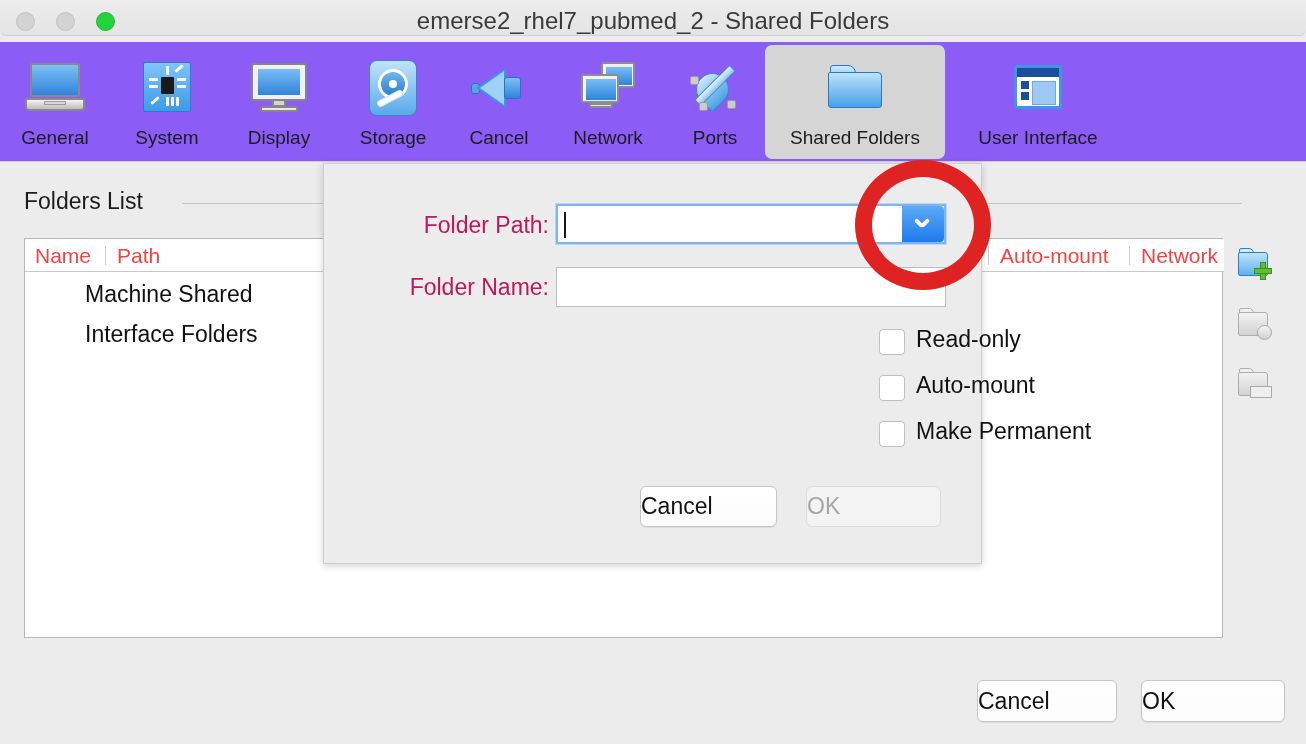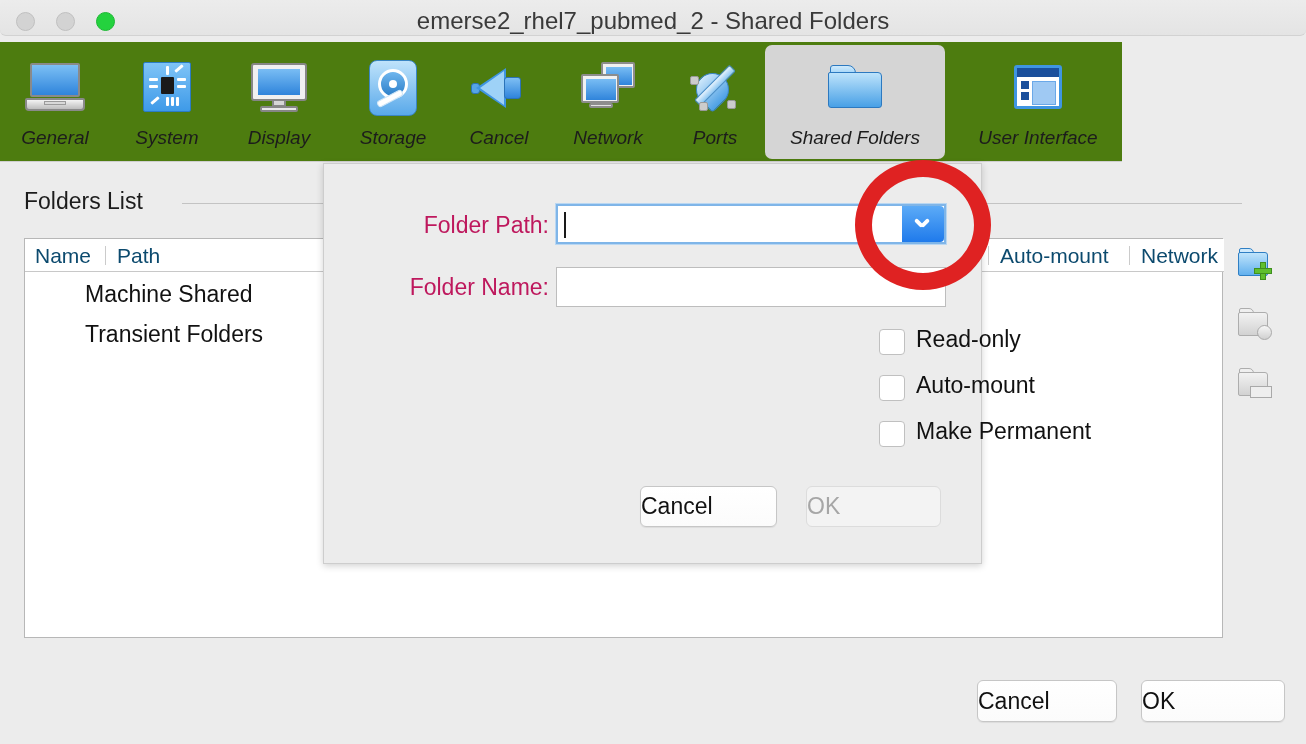--- a/index.html
+++ b/index.html
@@ -42,10 +42,9 @@
   
   .toolbar {
     position: absolute; left: 0; top: 42px;
-    width: 1122px; height: 120px;
-    background: #4d7c0f;
+    width: 1306px; height: 120px;
+    background: #8b5cf6;
     border-bottom: 1px solid #cfcfcf;
-    font-style: italic;
   }
   .tab {
     position: absolute; top: 3px;

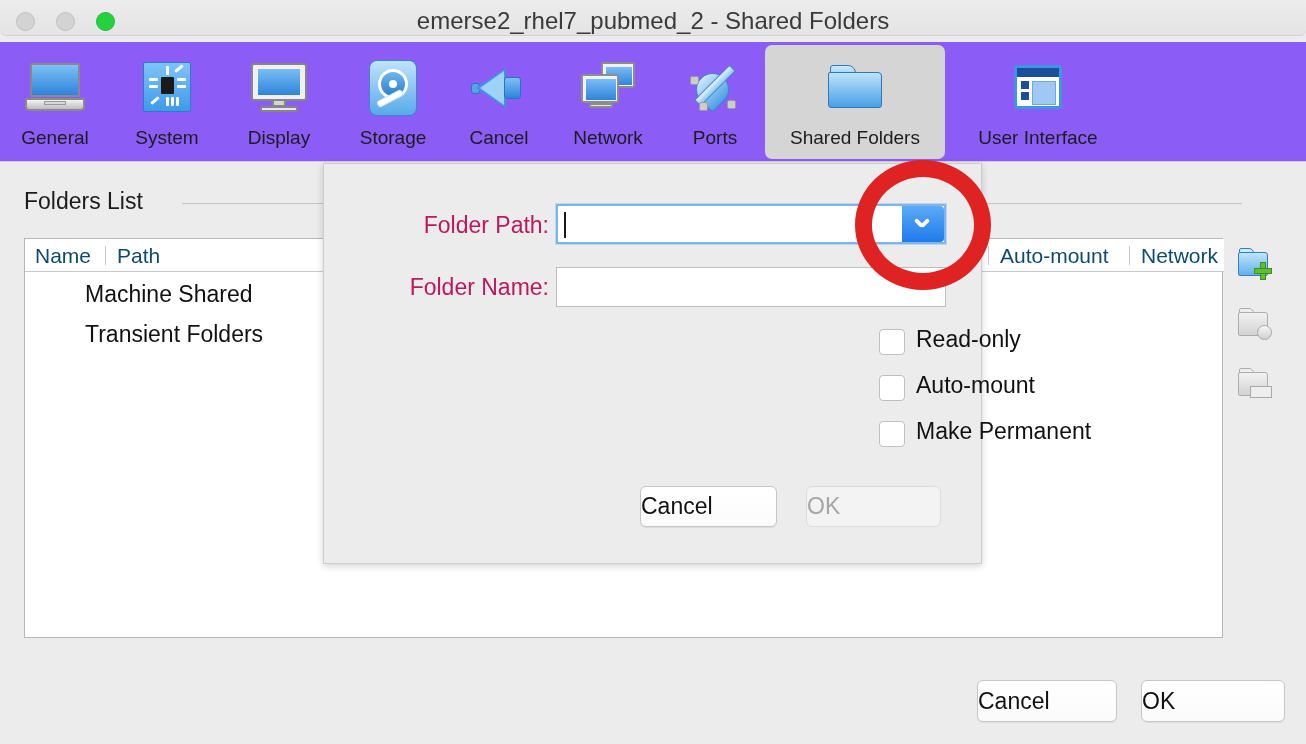--- a/index.html
+++ b/index.html
@@ -268,7 +268,7 @@
   .col-head {
     position: absolute; top: 0; height: 33px;
     line-height: 33px;
-    font-size: 21px; color: #0c4a6e;
+    font-size: 21px; color: #ef4444;
     padding-left: 10px;
   }
   .col-div {

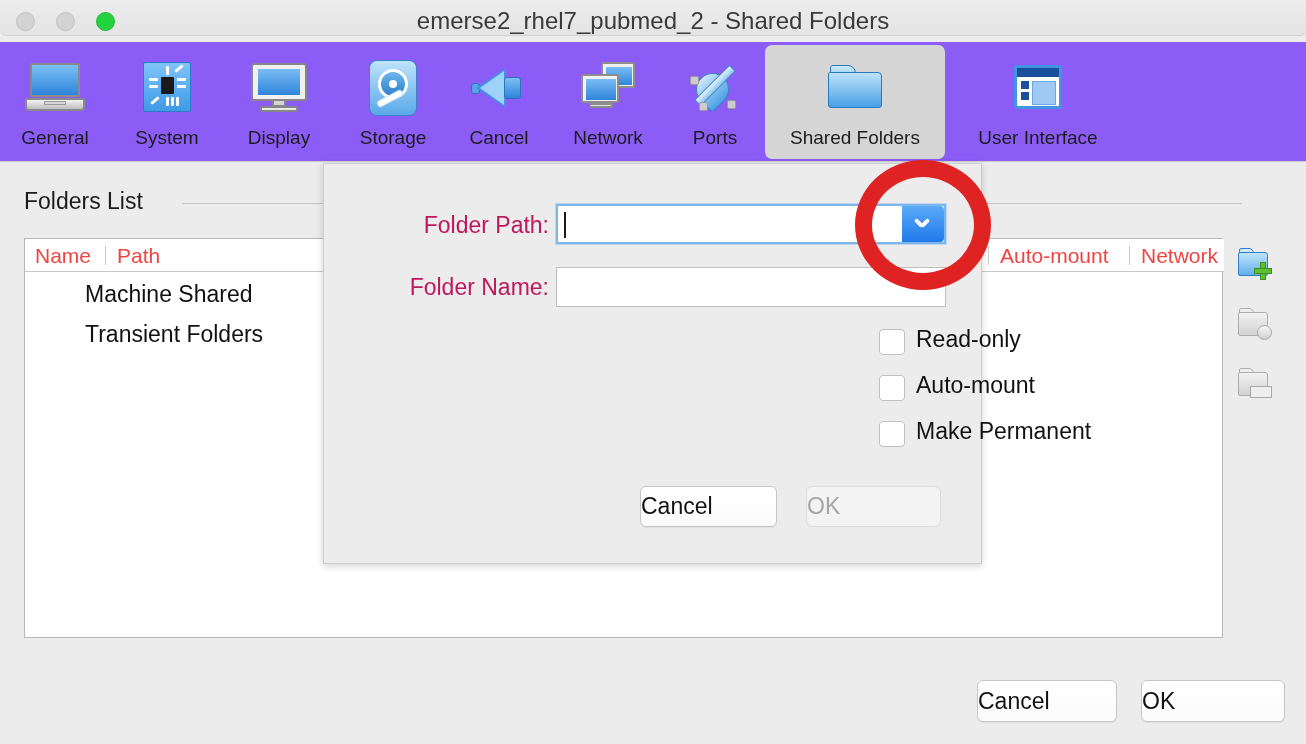--- a/index.html
+++ b/index.html
@@ -543,7 +543,7 @@
       <div class="col-head" style="left:1106px;">Network</div>
     </div>
     <div class="list-row" style="top:39px;">Machine Shared</div>
-    <div class="list-row" style="top:79px;">Transient Folders</div>
+    <div class="list-row" style="top:79px;">Interface Folders</div>
   </div>
 
   <div class="side-btn sb-add" style="top:248px;">

